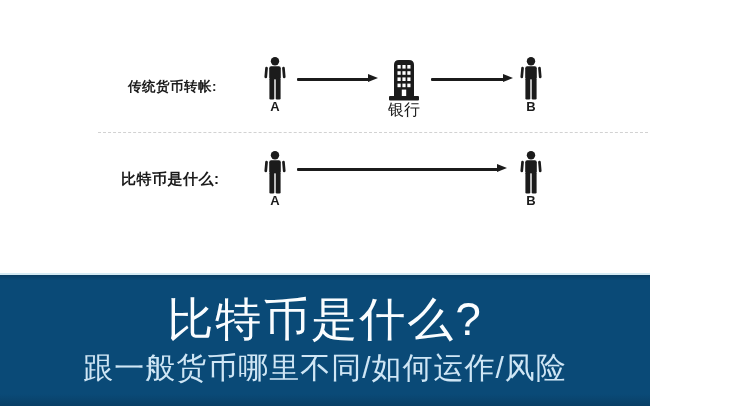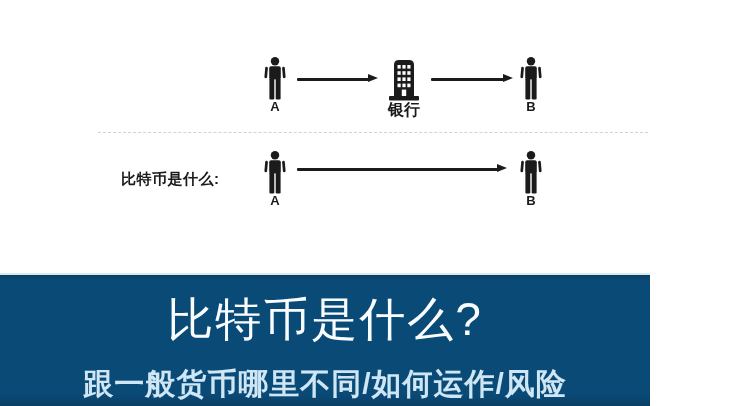--- a/index.html
+++ b/index.html
@@ -112,6 +112,7 @@
 
 <div class="stage">
 
+  <div class="row-label r1">传统货币转帐:</div>
 
   <div class="icon-wrap" style="left:264px; top:57px;">
     <svg width="22" height="43" viewBox="0 0 22 43" aria-hidden="true">

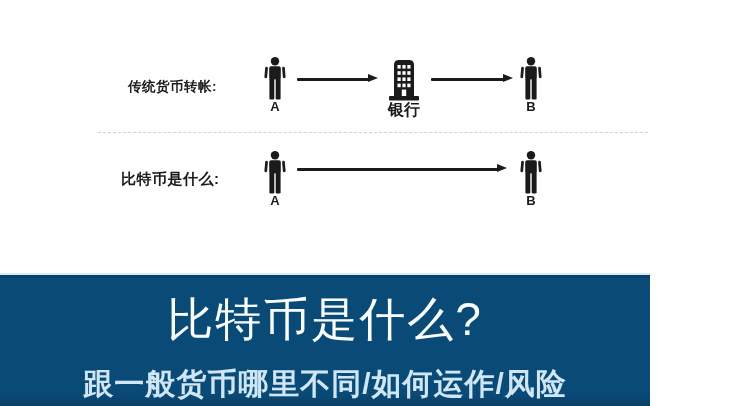--- a/index.html
+++ b/index.html
@@ -42,7 +42,7 @@
     width: 60px;
     text-align: center;
     color: #1b1b1b;
-    font-weight: 700;
+    font-weight: 400;
     font-size: 16px;
     line-height: 17px;
   }

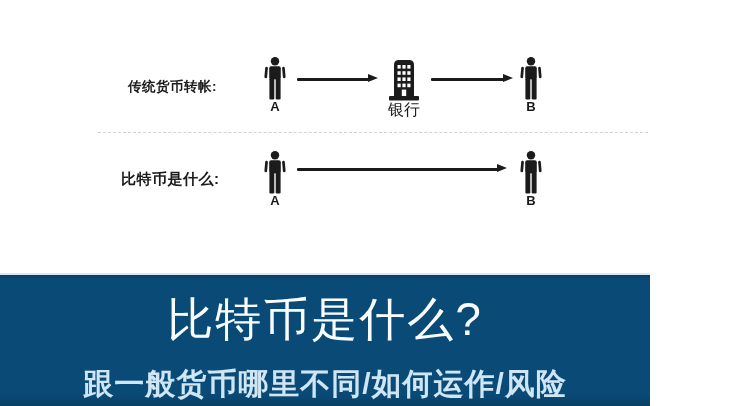--- a/index.html
+++ b/index.html
@@ -98,10 +98,10 @@
     white-space: nowrap;
   }
   .banner-subtitle {
-    margin-top: 20px;
+    margin-top: 4px;
     font-size: 30px;
     line-height: 36px;
-    font-weight: 700;
+    font-weight: 400;
     letter-spacing: 1px;
     color: #cfe6f5;
     white-space: nowrap;

